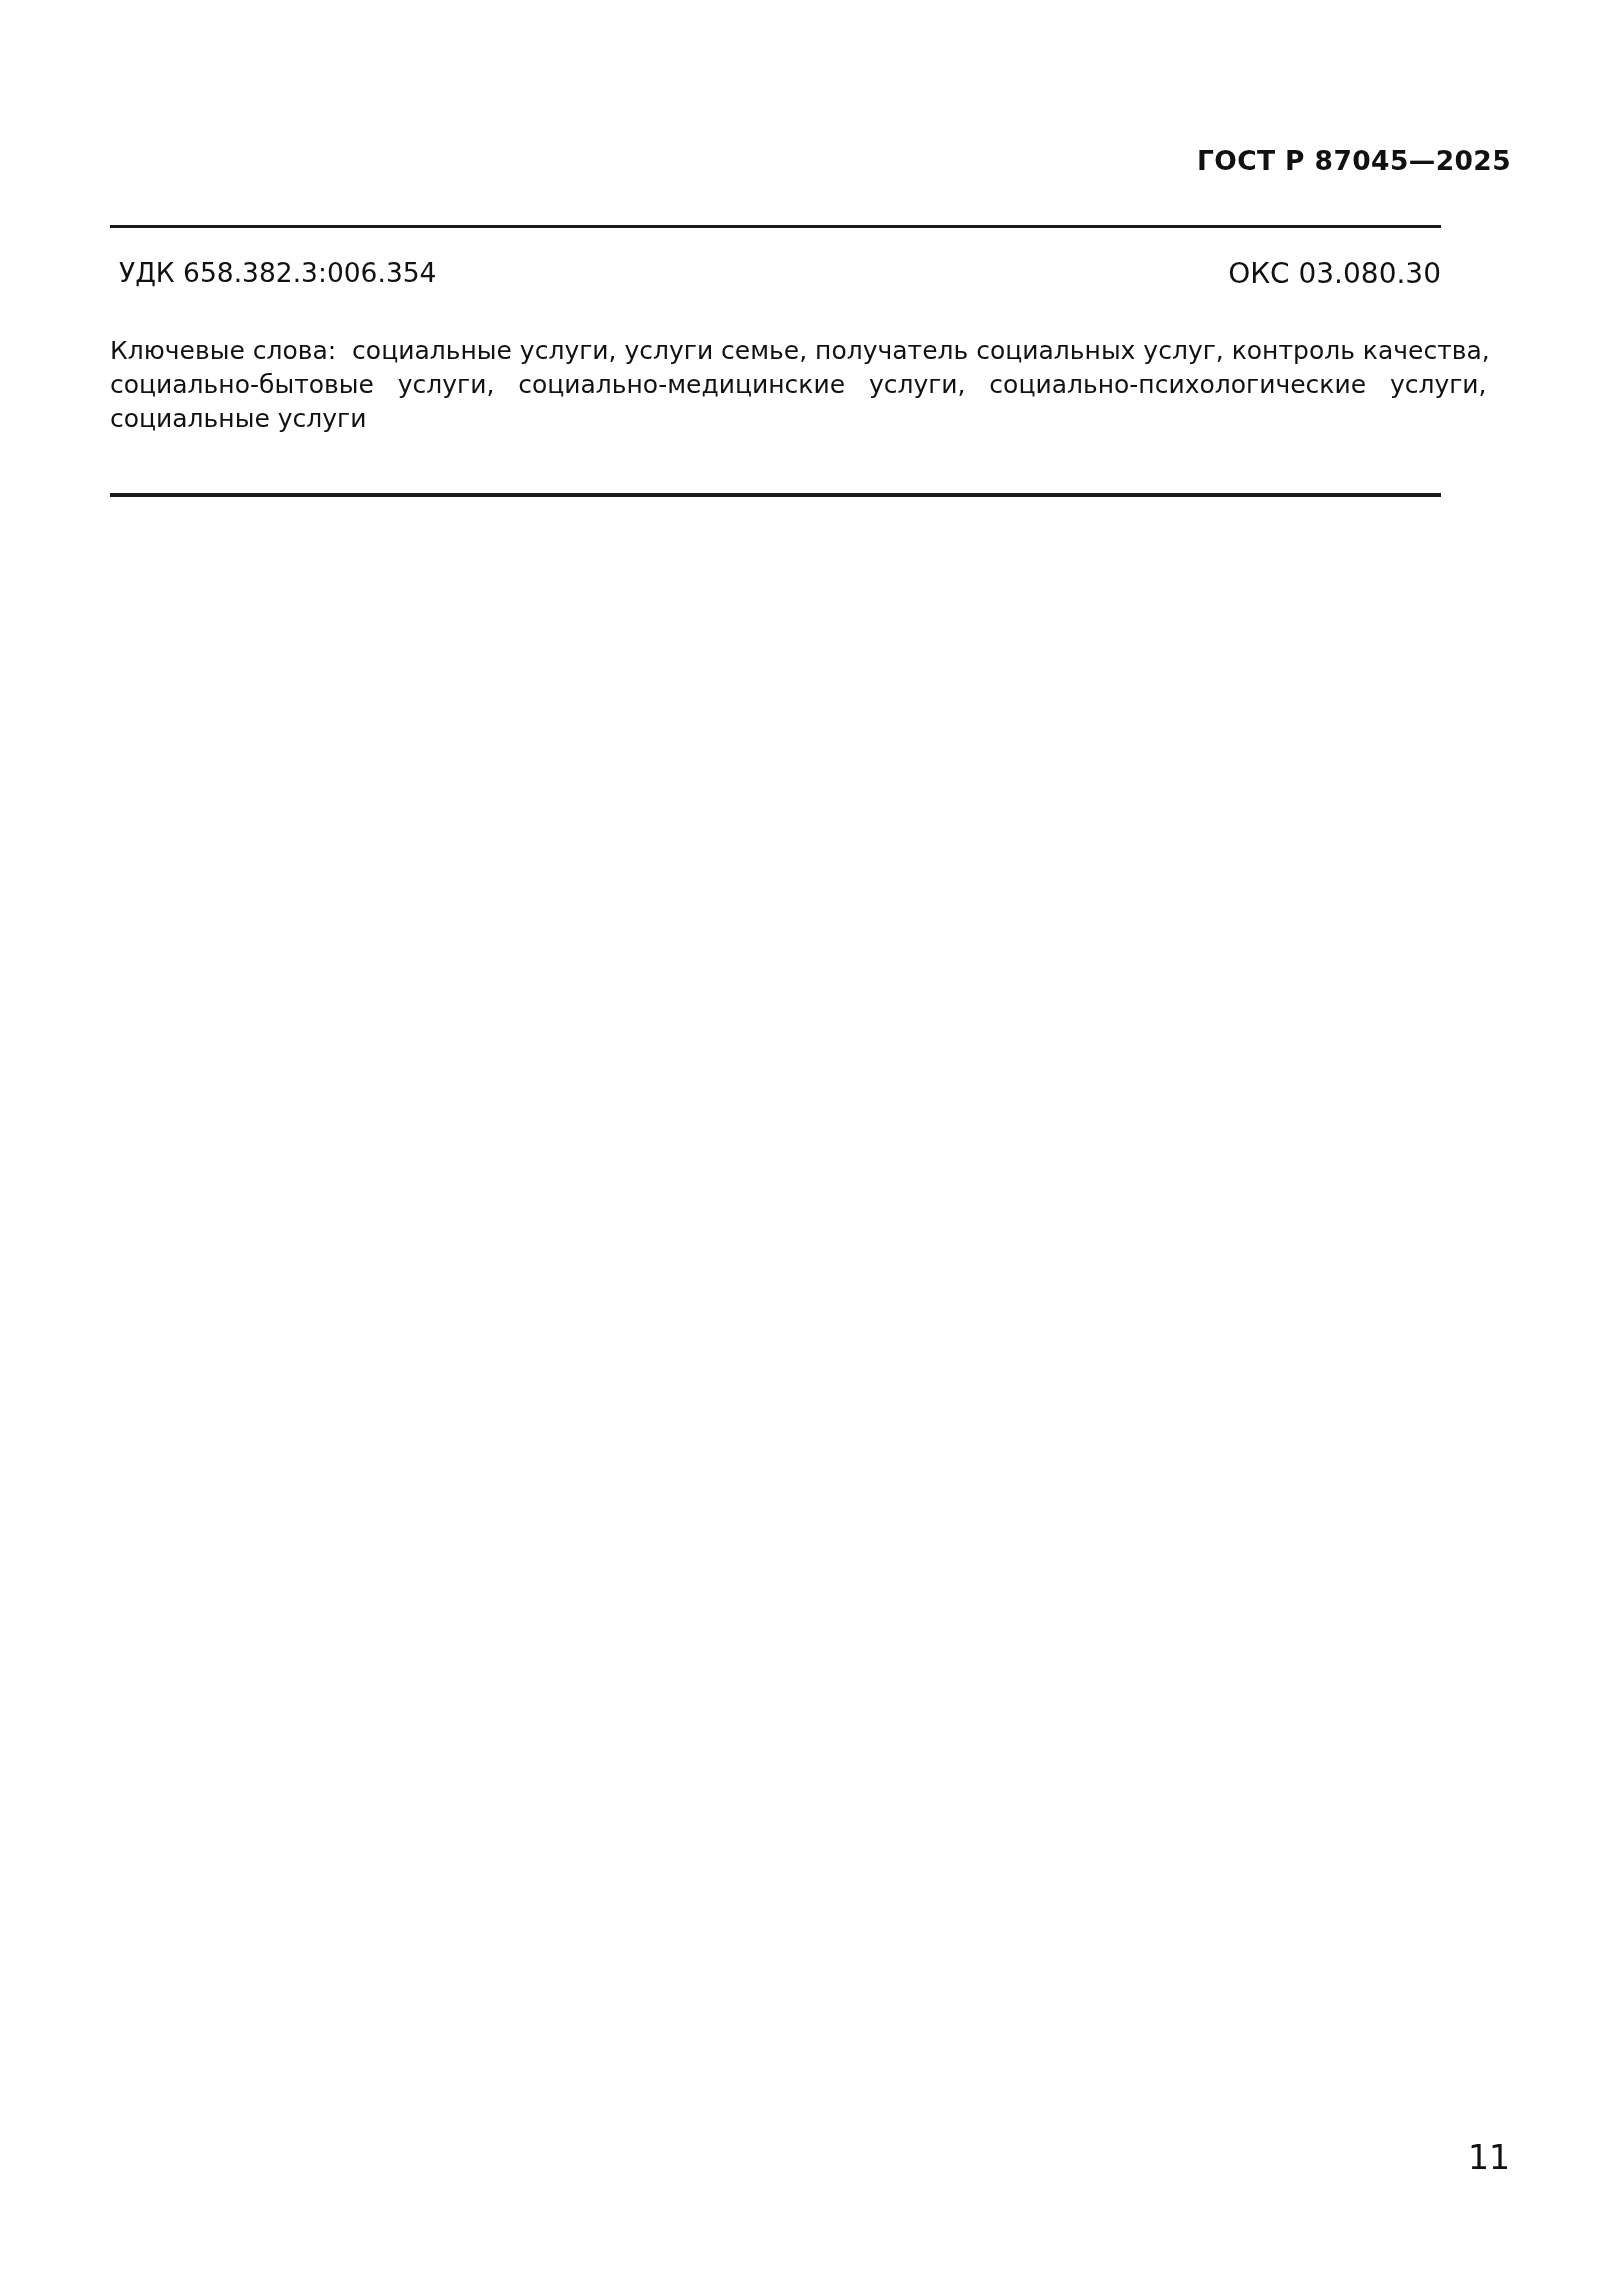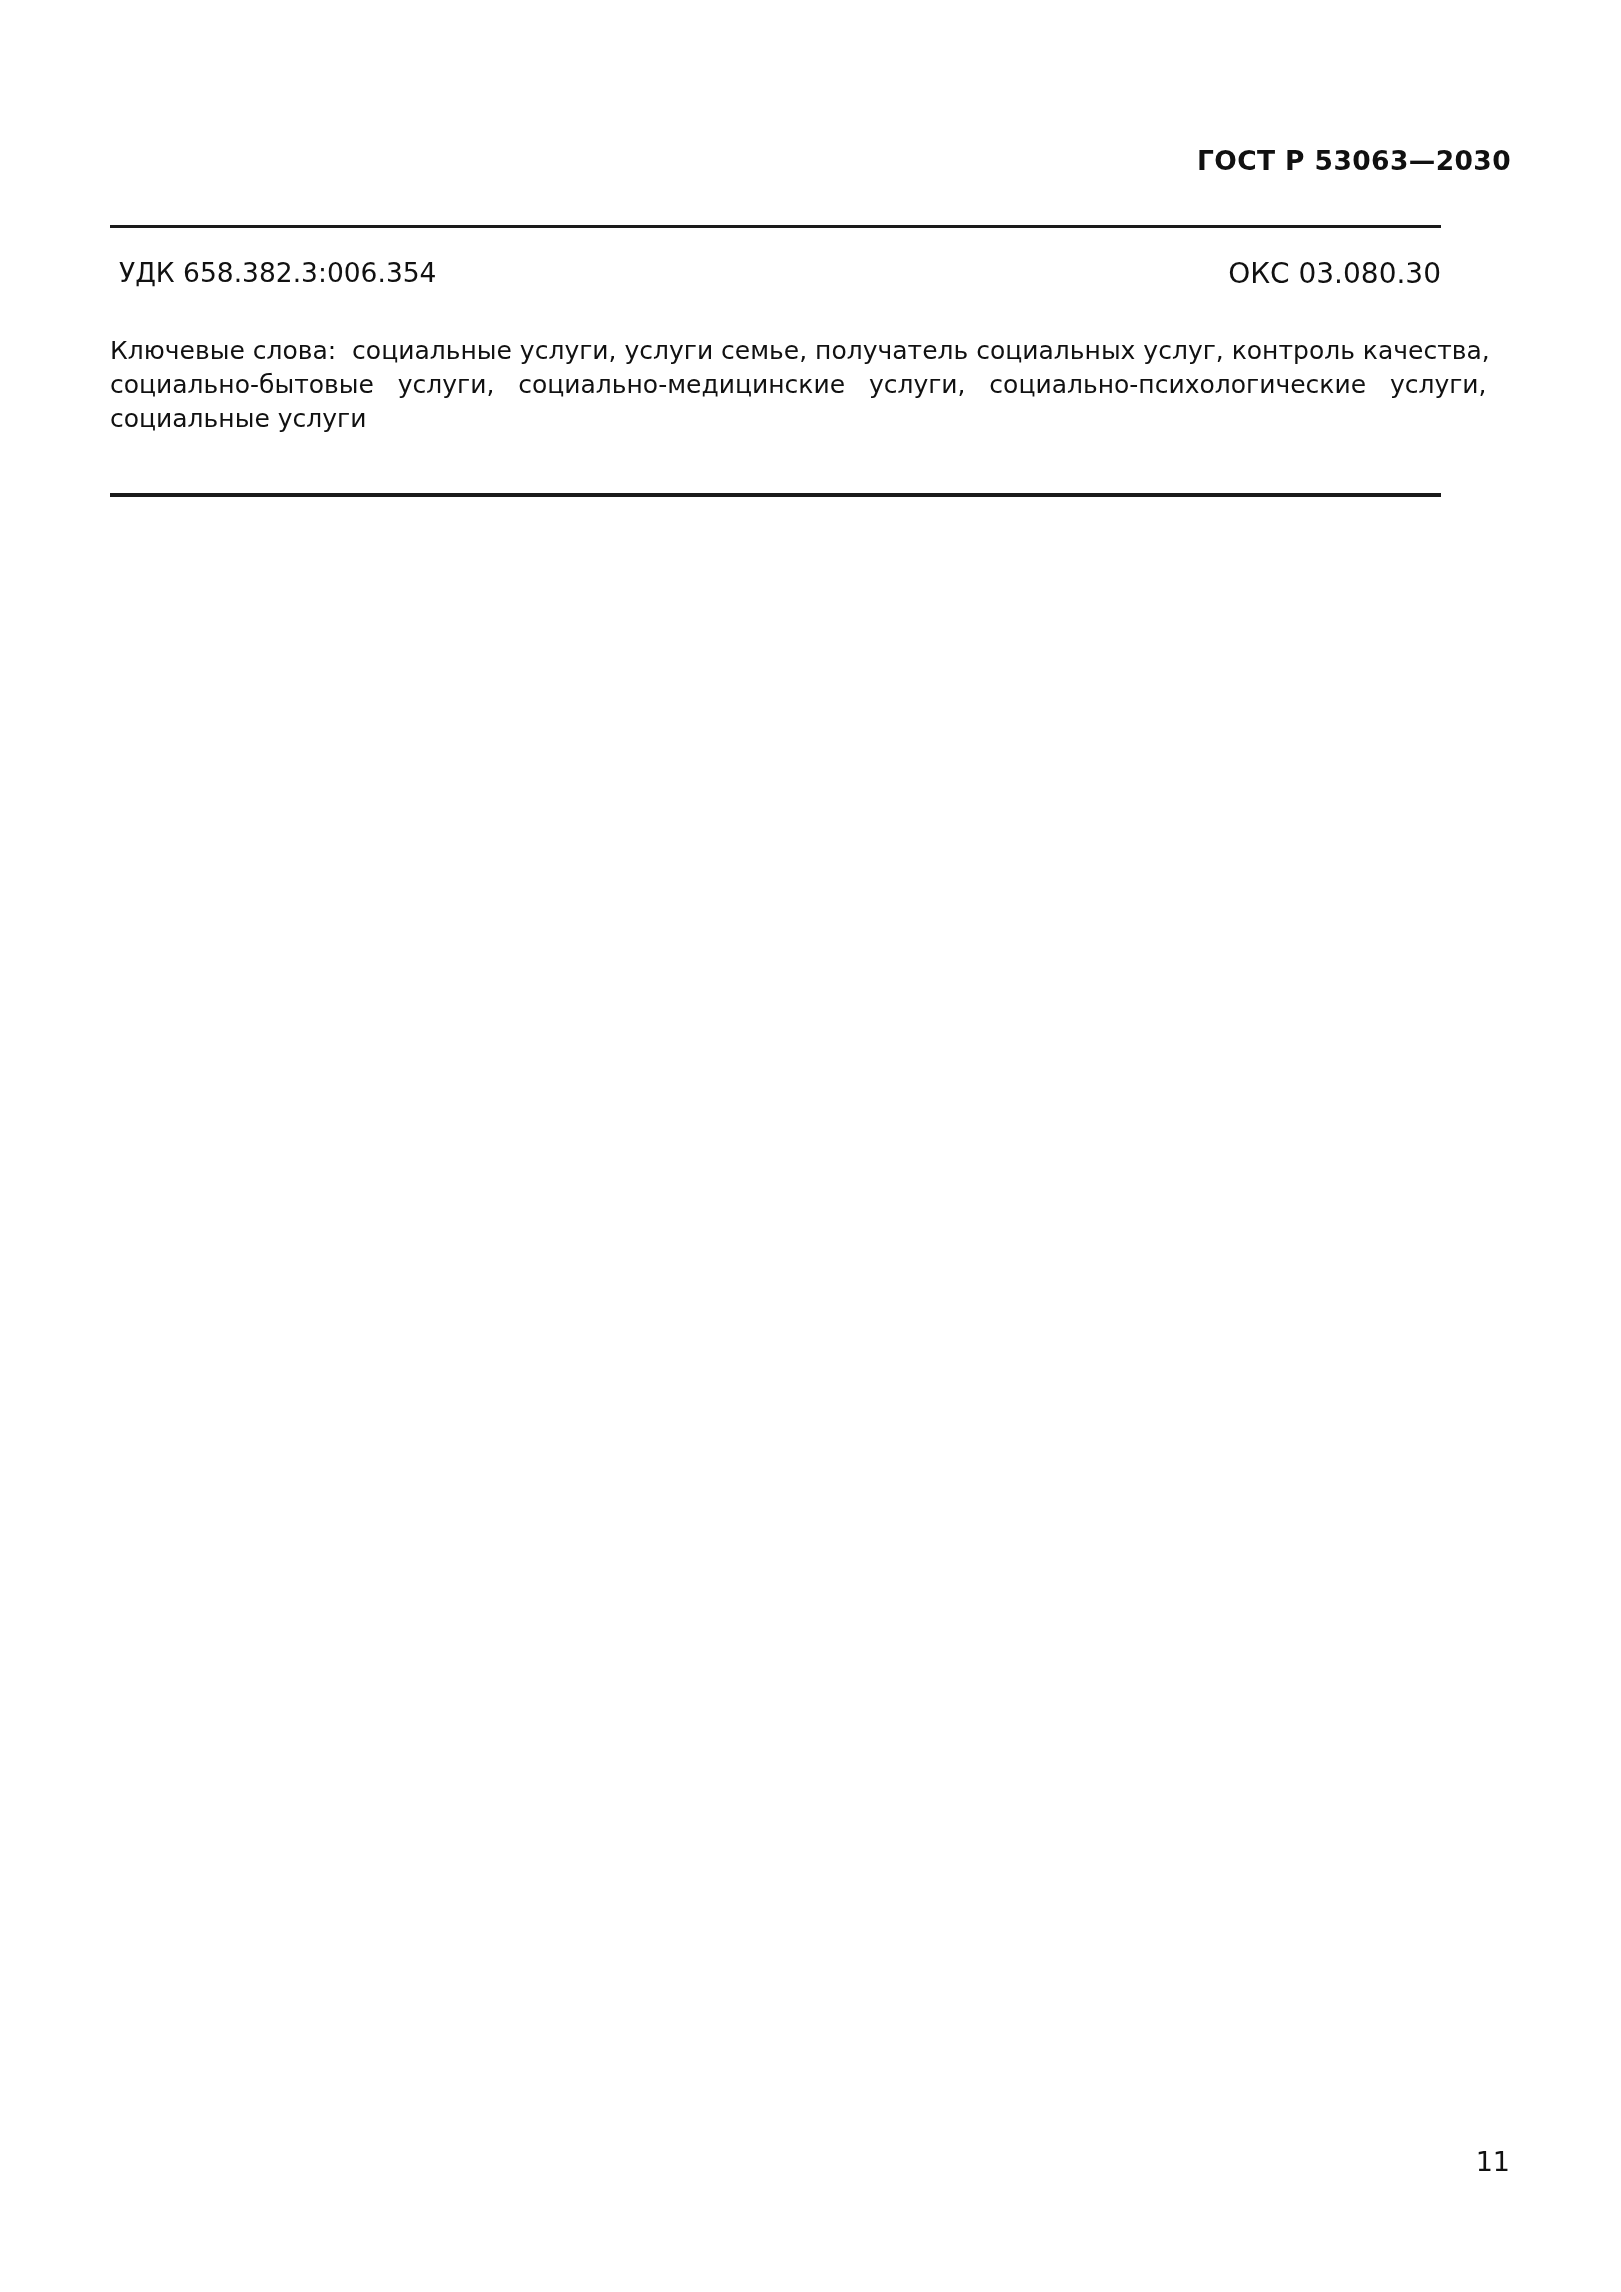--- a/index.html
+++ b/index.html
@@ -112,7 +112,7 @@
 
 <div class="page">
 
-  <div class="doc-designation">ГОСТ Р 53063—2030</div>
+  <div class="doc-designation">ГОСТ Р 87045—2025</div>
 
   <div class="rule rule-top"></div>
 

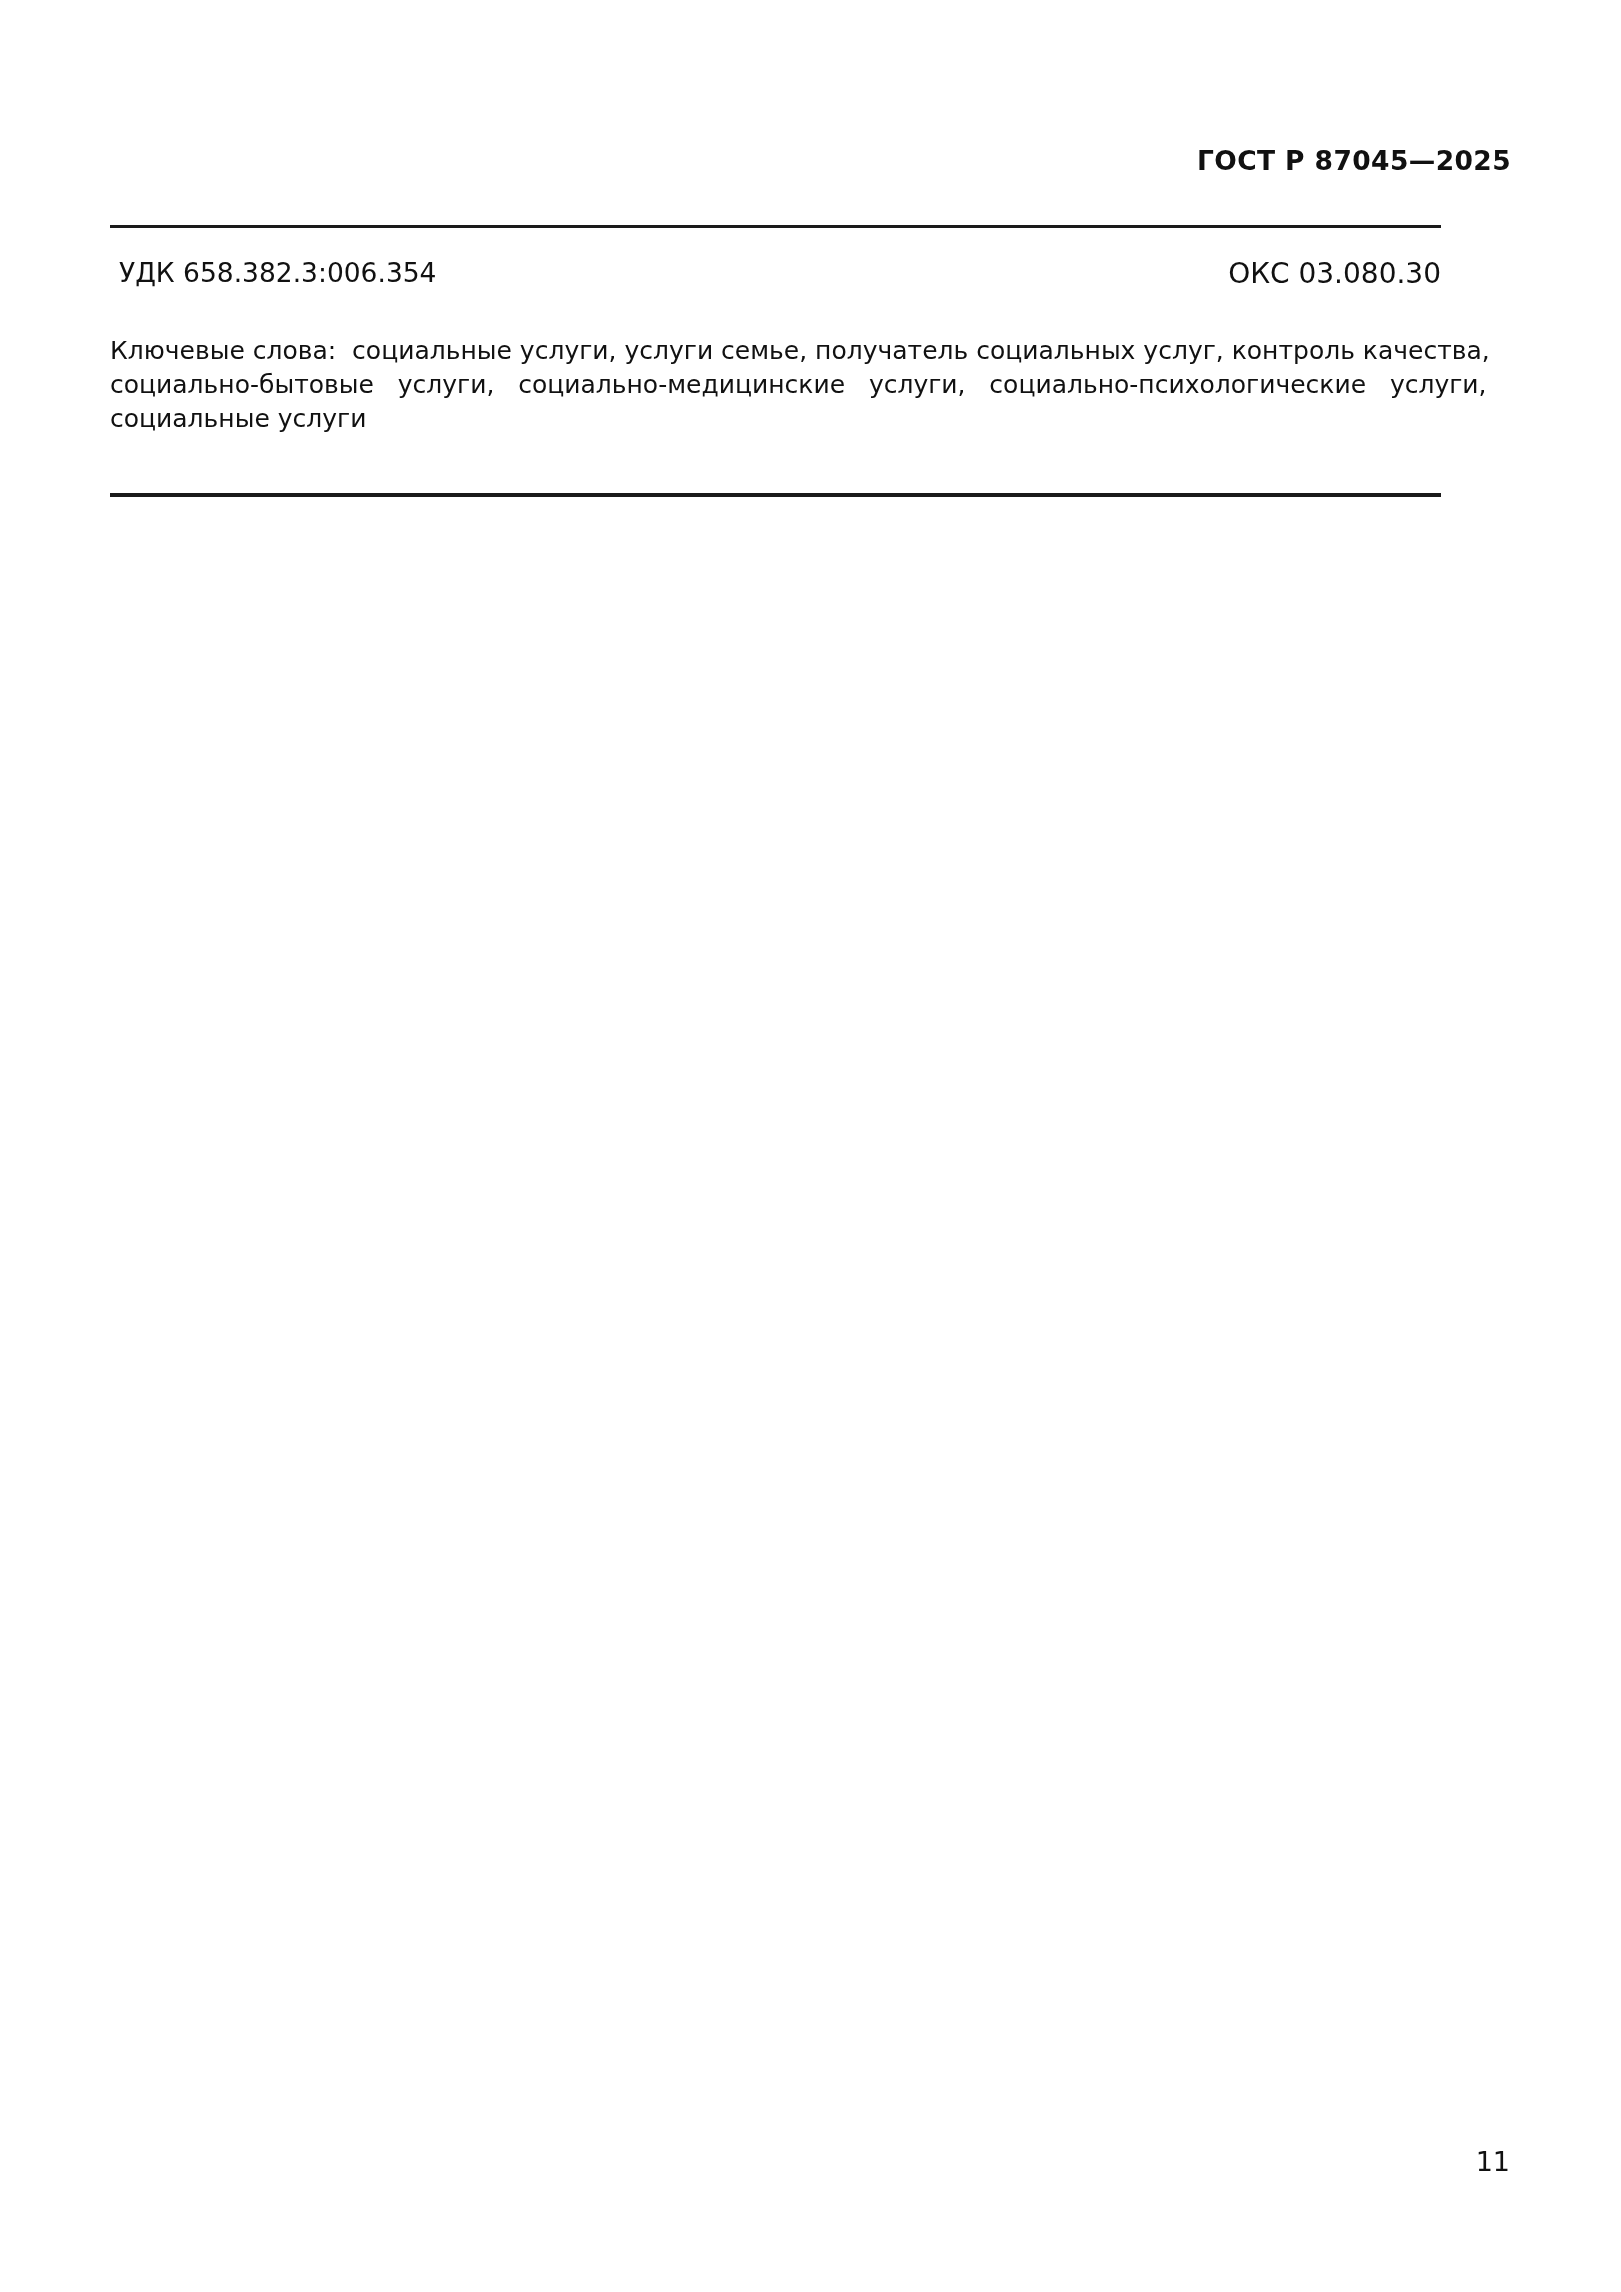--- a/index.html
+++ b/index.html
@@ -102,7 +102,7 @@
     position: absolute;
     bottom: 116px;
     right: 111px;
-    font-size: 27px;
+    font-size: 33px;
     color: #111111;
     text-align: center;
   }

